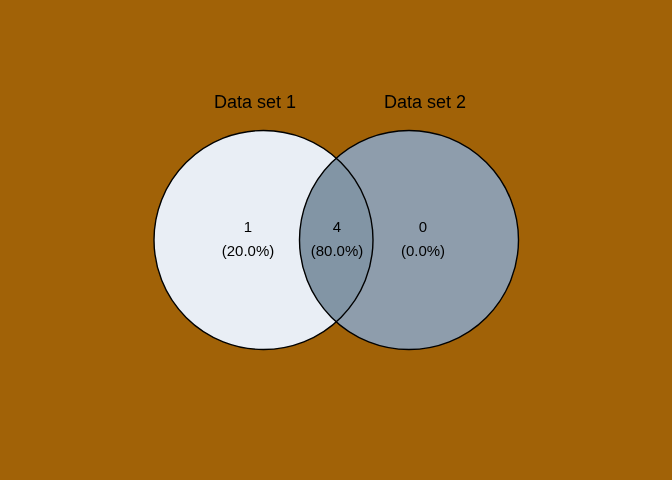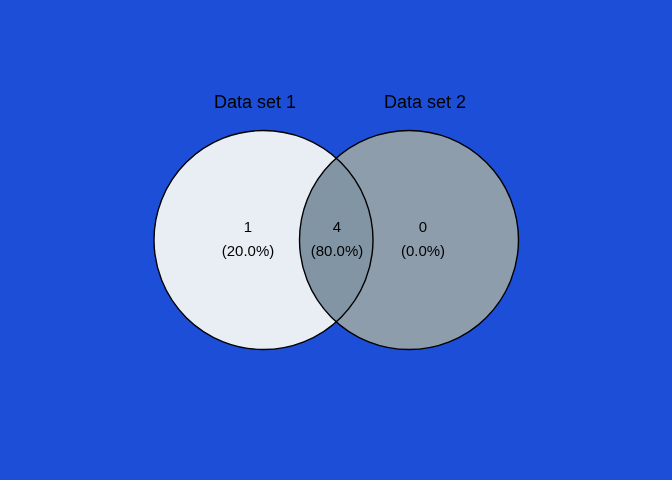--- a/index.html
+++ b/index.html
@@ -11,7 +11,7 @@
     position: relative;
     width: 672px;
     height: 480px;
-    background: #1d4ed8;
+    background: #a16207;
     overflow: hidden;
     font-family: "Liberation Sans", sans-serif;
   }

